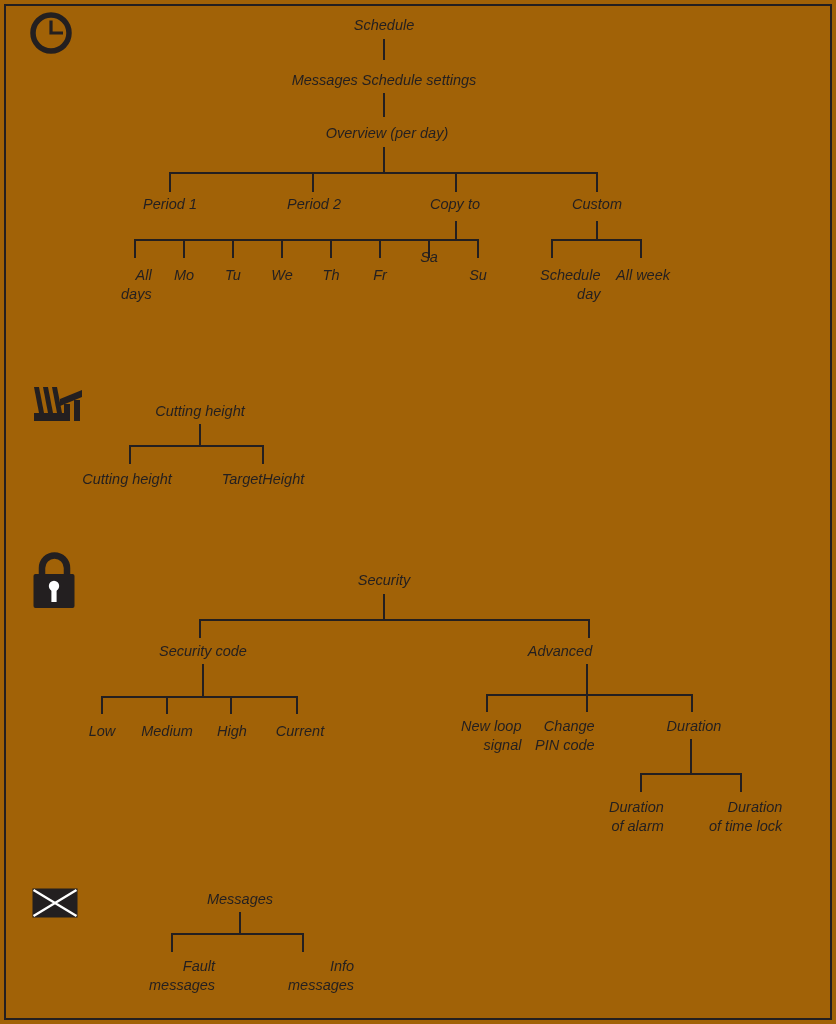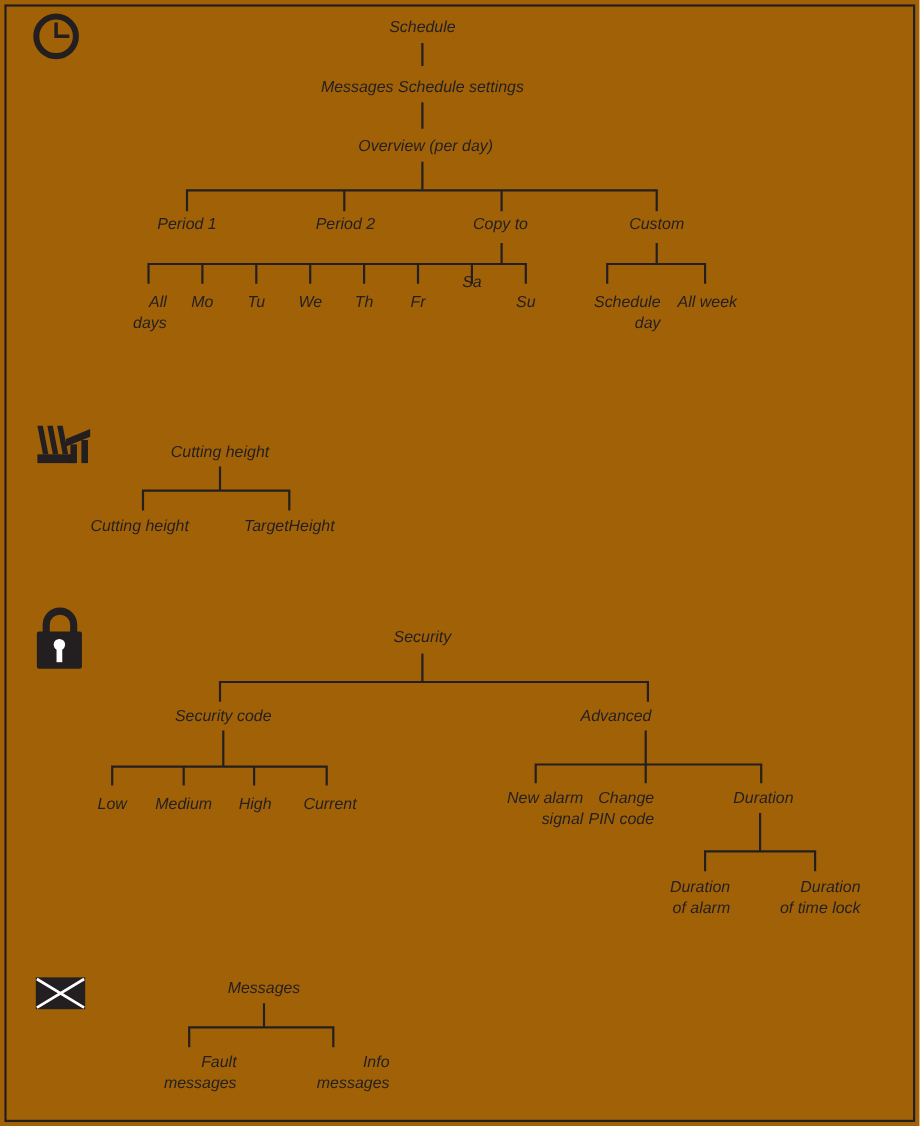--- a/index.html
+++ b/index.html
@@ -105,7 +105,7 @@
   <div class="lbl" style="left:232px;top:722px">High</div>
   <div class="lbl" style="left:300px;top:722px">Current</div>
 
-  <div class="lbl left" style="left:461px;top:717px">New alarm
+  <div class="lbl left" style="left:461px;top:717px">New loop
 signal</div>
   <div class="lbl left" style="left:535px;top:717px">Change
 PIN code</div>

